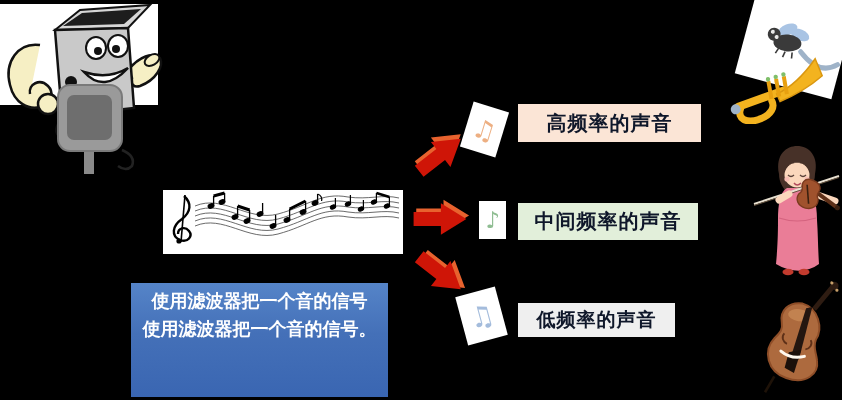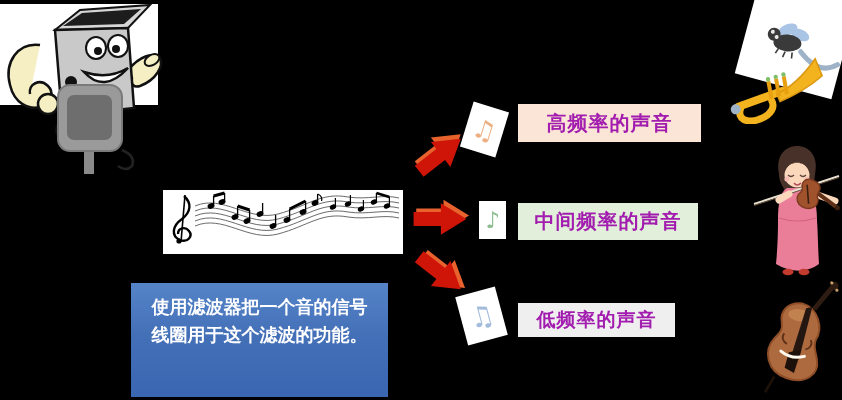--- a/index.html
+++ b/index.html
@@ -28,7 +28,7 @@
 
   
   .freq-label{display:flex;align-items:center;justify-content:center;
-              color:#a21caf;font-weight:bold;letter-spacing:1px;}
+              color:#0f172a;font-weight:bold;letter-spacing:1px;}
   .label-high{left:518px;top:104px;width:183px;height:38px;background:#FBE5D6;font-size:20px;}
   .label-mid{left:518px;top:203px;width:180px;height:37px;background:#E2EFDA;font-size:20px;}
   .label-low{left:518px;top:303px;width:157px;height:34px;background:#EFEFEF;font-size:19px;}

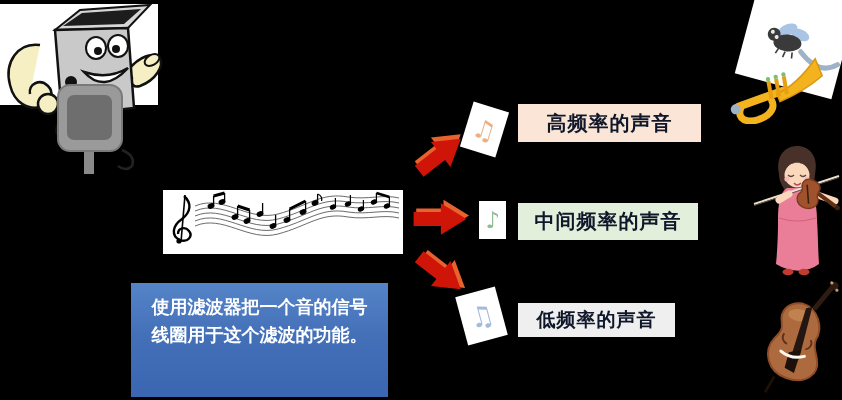--- a/index.html
+++ b/index.html
@@ -43,7 +43,7 @@
   .caption{left:131px;top:283px;width:257px;height:114px;
            background:linear-gradient(180deg,#5584C8 0%,#4470B8 45%,#3A66B2 100%);
            color:#fff;font-weight:bold;text-align:center;font-size:18px;line-height:27.5px;
-           padding-top:11px;box-sizing:border-box;}
+           padding-top:5px;box-sizing:border-box;}
 </style>
 </head>
 <body>

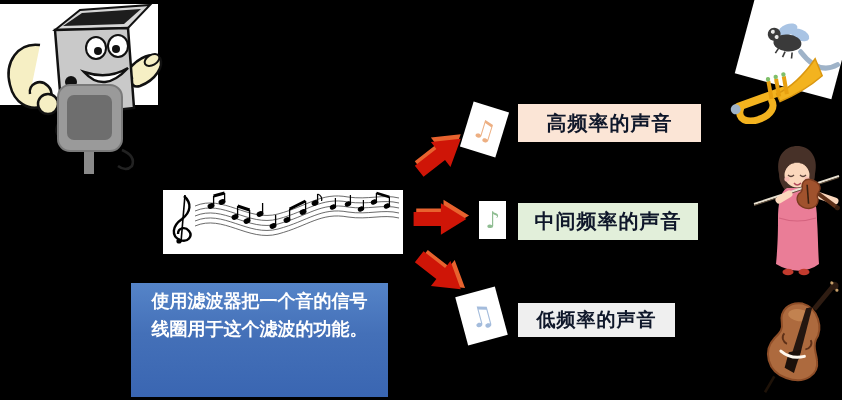--- a/index.html
+++ b/index.html
@@ -259,7 +259,7 @@
 
   <div class="abs caption">
     <div>使用滤波器把一个音的信号</div>
-    <div>线圈用于这个滤波的功能。</div>
+    <div>使用滤波器把一个音的信号。</div>
   </div>
 
 </div>

